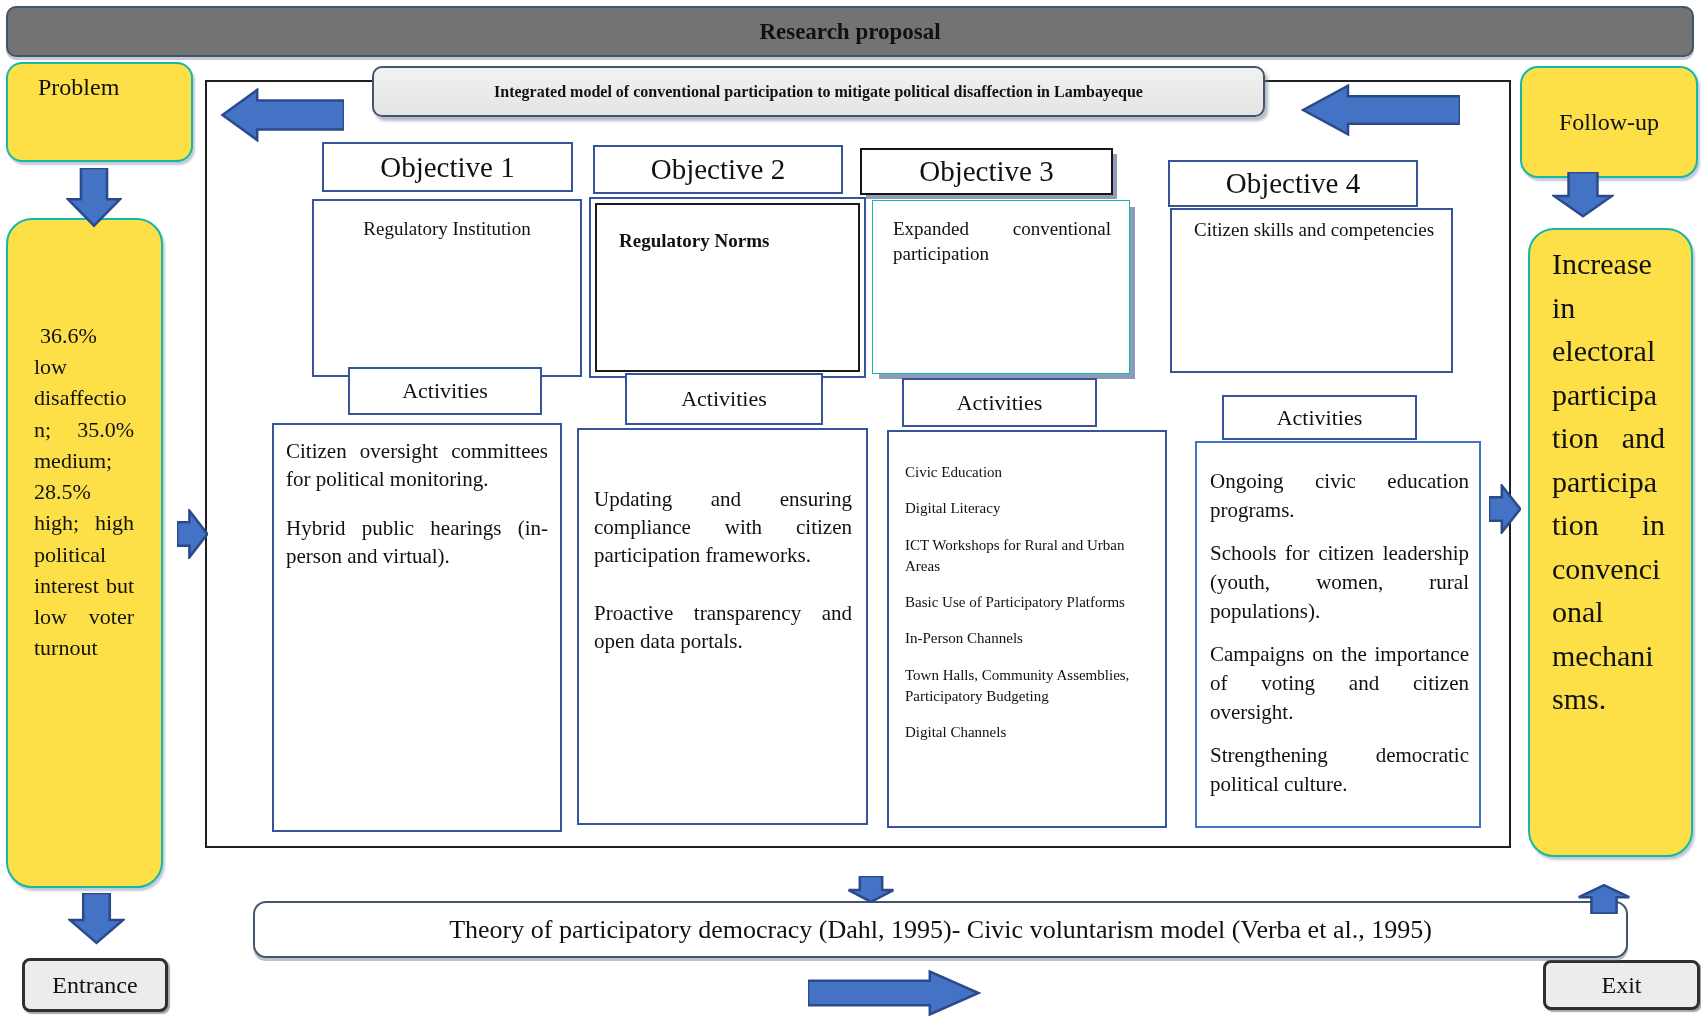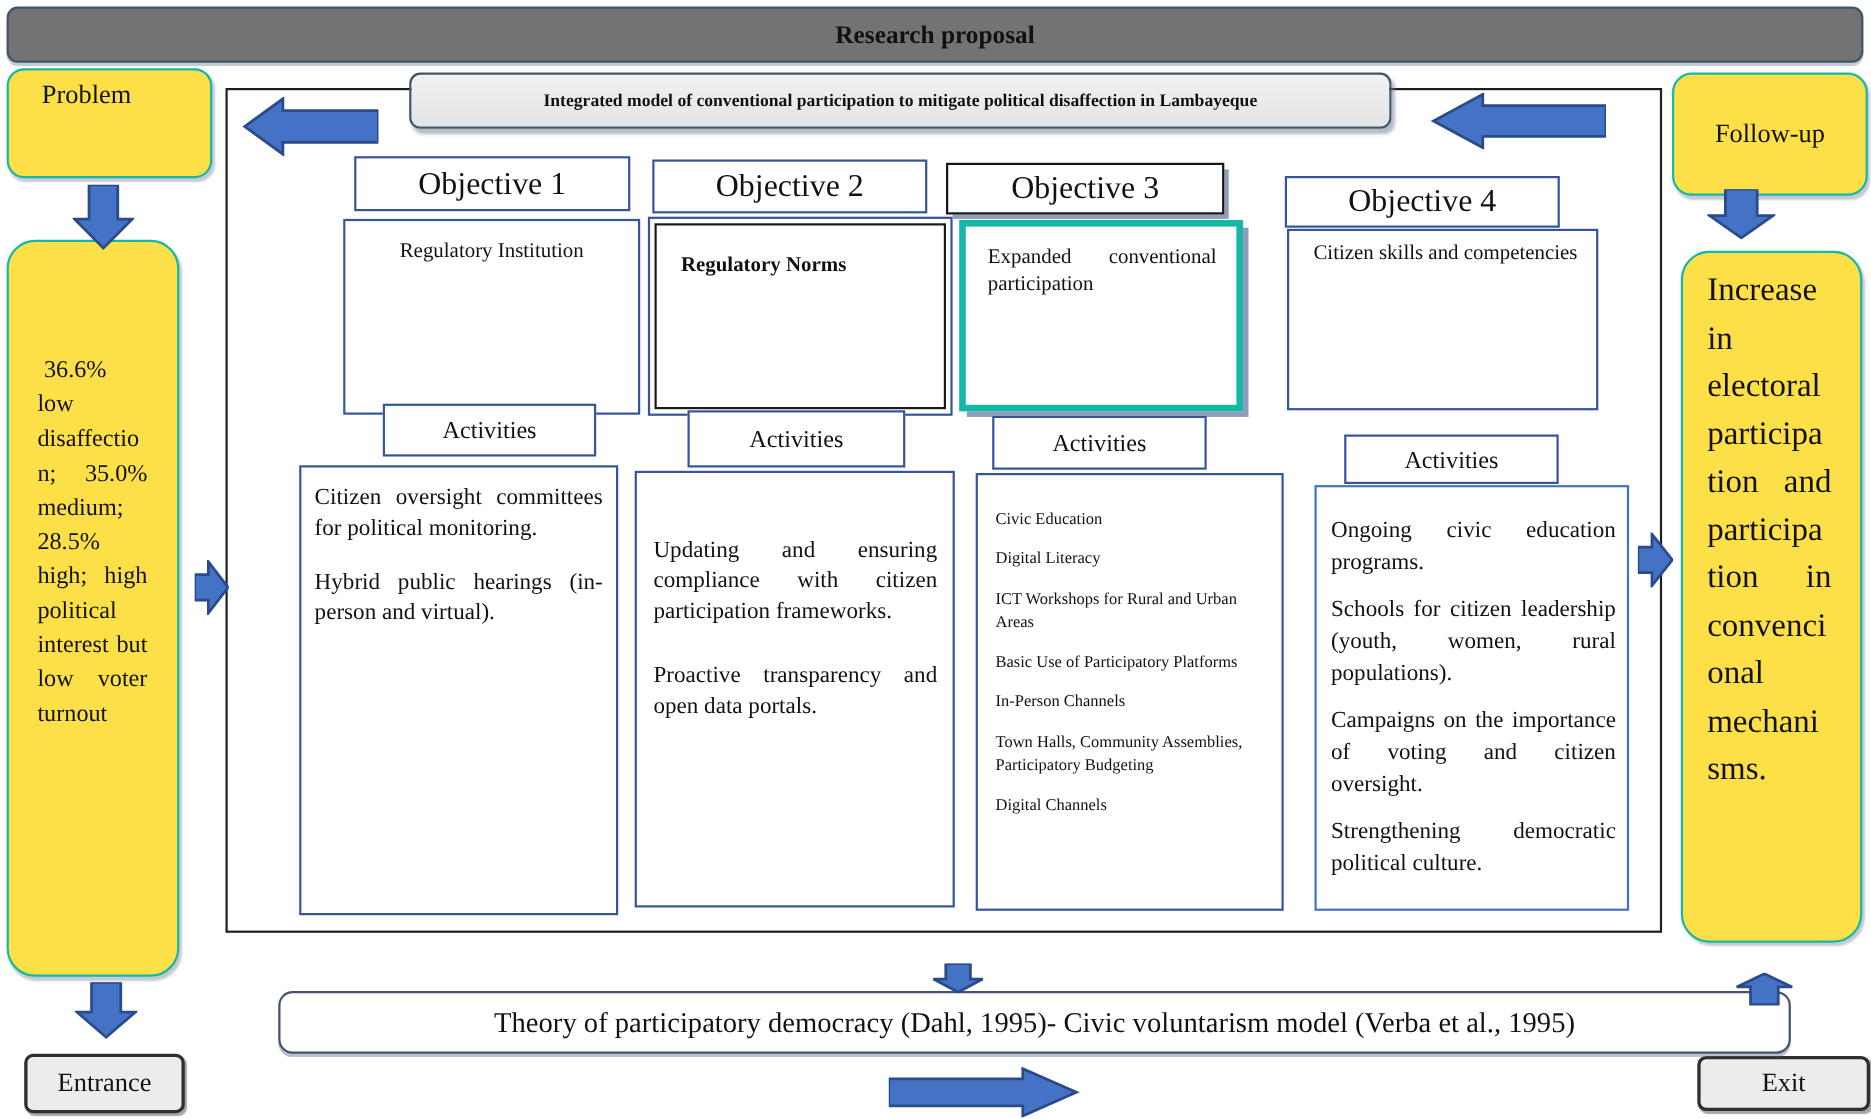--- a/index.html
+++ b/index.html
@@ -46,7 +46,7 @@
   .t1{left:312px;top:199px;width:270px;height:178px;text-align:center;padding:16px 14px 0 14px;}
   .t2{left:595px;top:203px;width:265px;height:169px;padding:24px 20px 0 22px;border:2px solid #1a1a1a;
       outline:2px solid #35549b;outline-offset:4px;font-weight:bold;}
-  .t3{left:872px;top:200px;width:258px;height:174px;padding:16px 18px 0 20px;border:6px solid #14b8a6;
+  .t3{left:872px;top:200px;width:258px;height:174px;padding:16px 18px 0 20px;border:1px solid #14b8a6;
       text-align:justify;box-shadow:6px 6px 0 -1px #8d9cb8;}
   .t4{left:1170px;top:208px;width:283px;height:165px;padding:8px 16px 0 22px;text-align:justify;}
 

